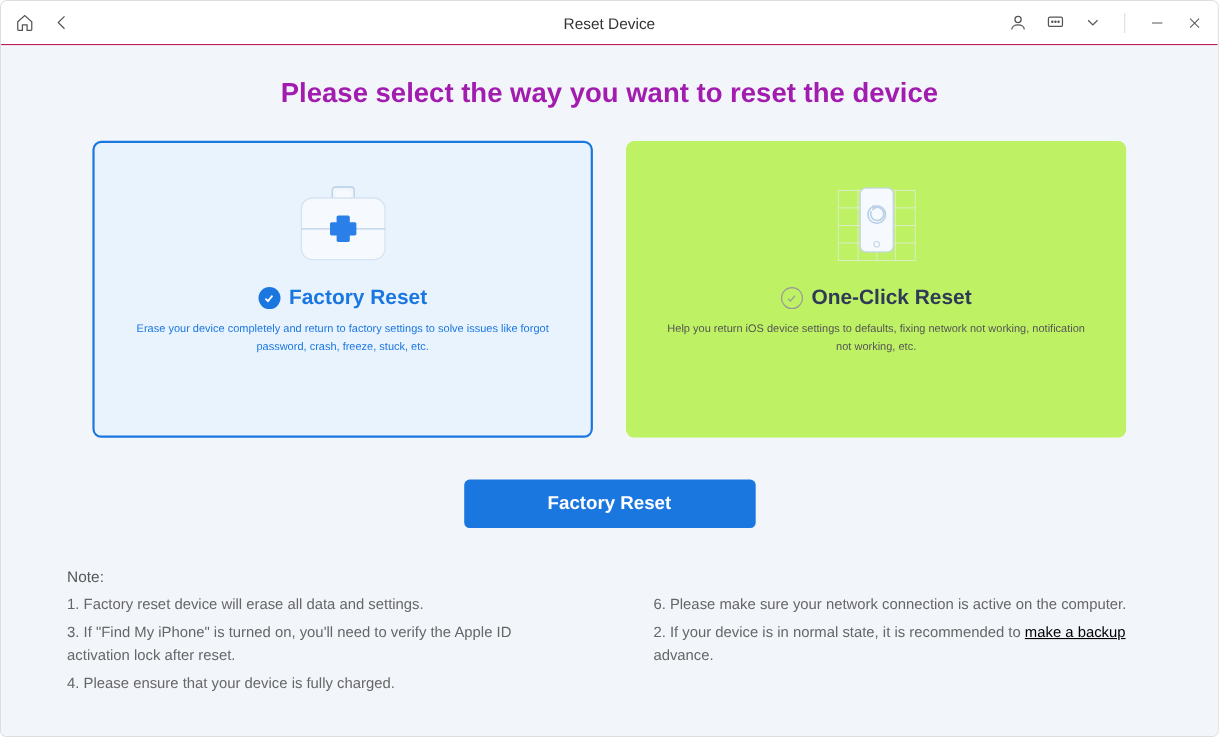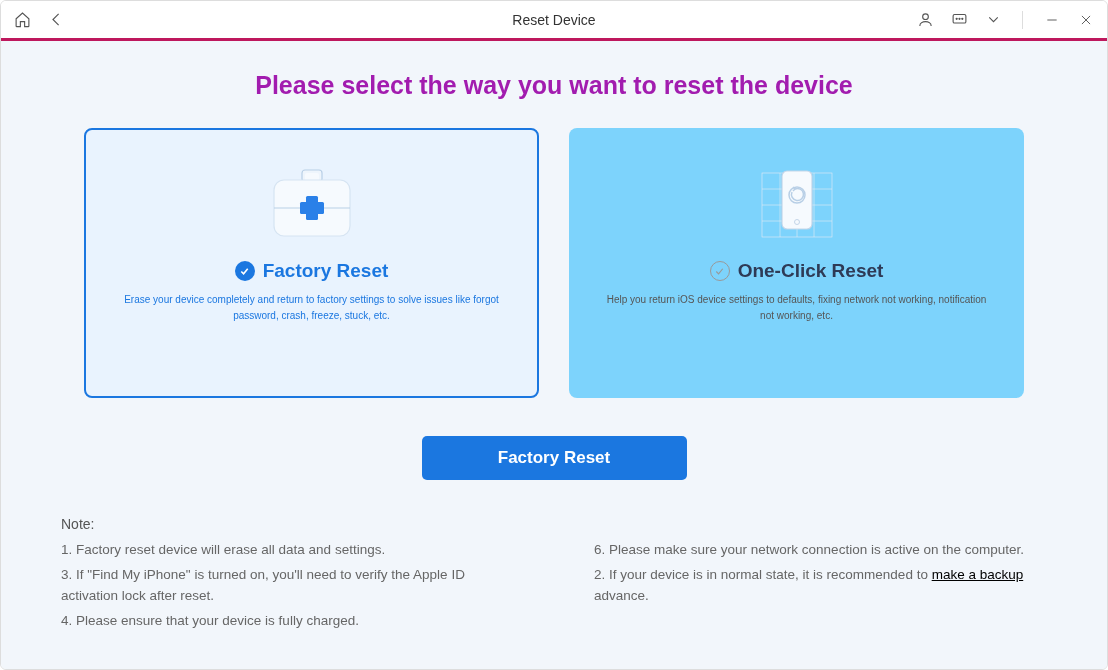--- a/index.html
+++ b/index.html
@@ -17,7 +17,7 @@
       display: flex;
       align-items: center;
       padding: 0 12px;
-      border-bottom: 3px solid #be185d;
+      border-bottom: 1px solid #be185d;
       position: relative;
       background: #fff;
       text-align: center;

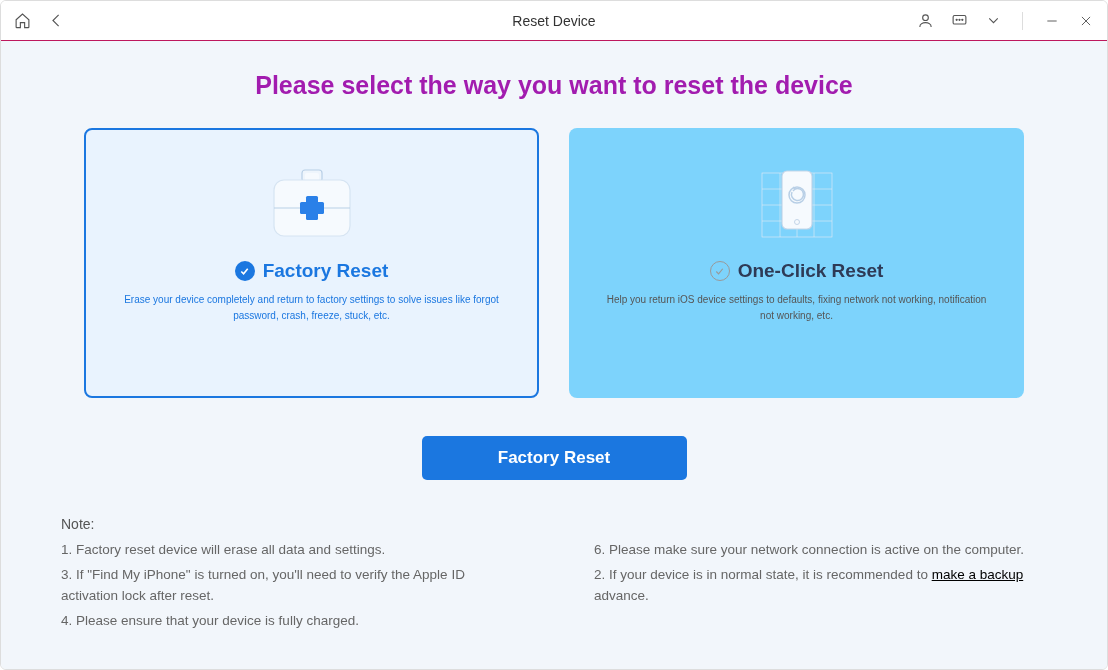--- a/index.html
+++ b/index.html
@@ -33,7 +33,7 @@
     .card {
       width: 455px;
       height: 270px;
-      background: #7dd3fc;
+      background: #bef264;
       border-radius: 8px;
       padding: 30px 30px;
       text-align: center;

